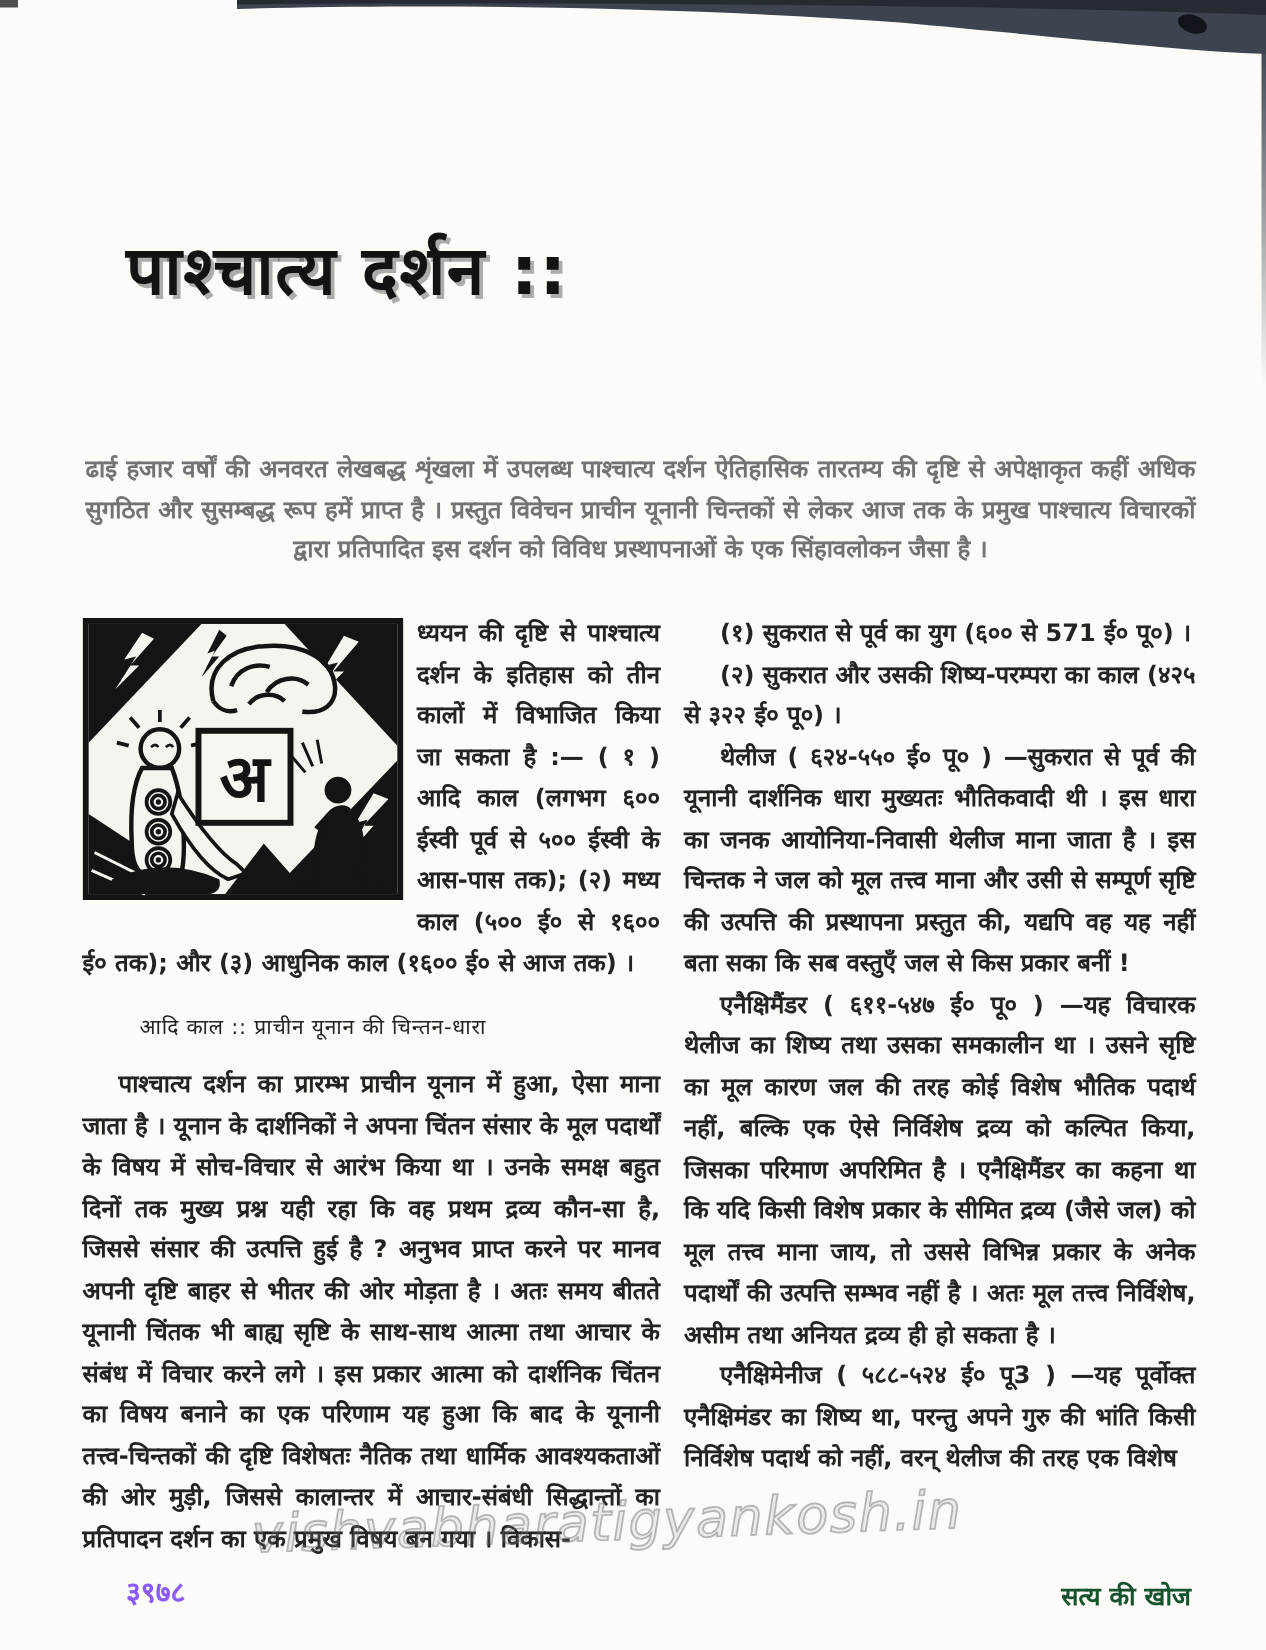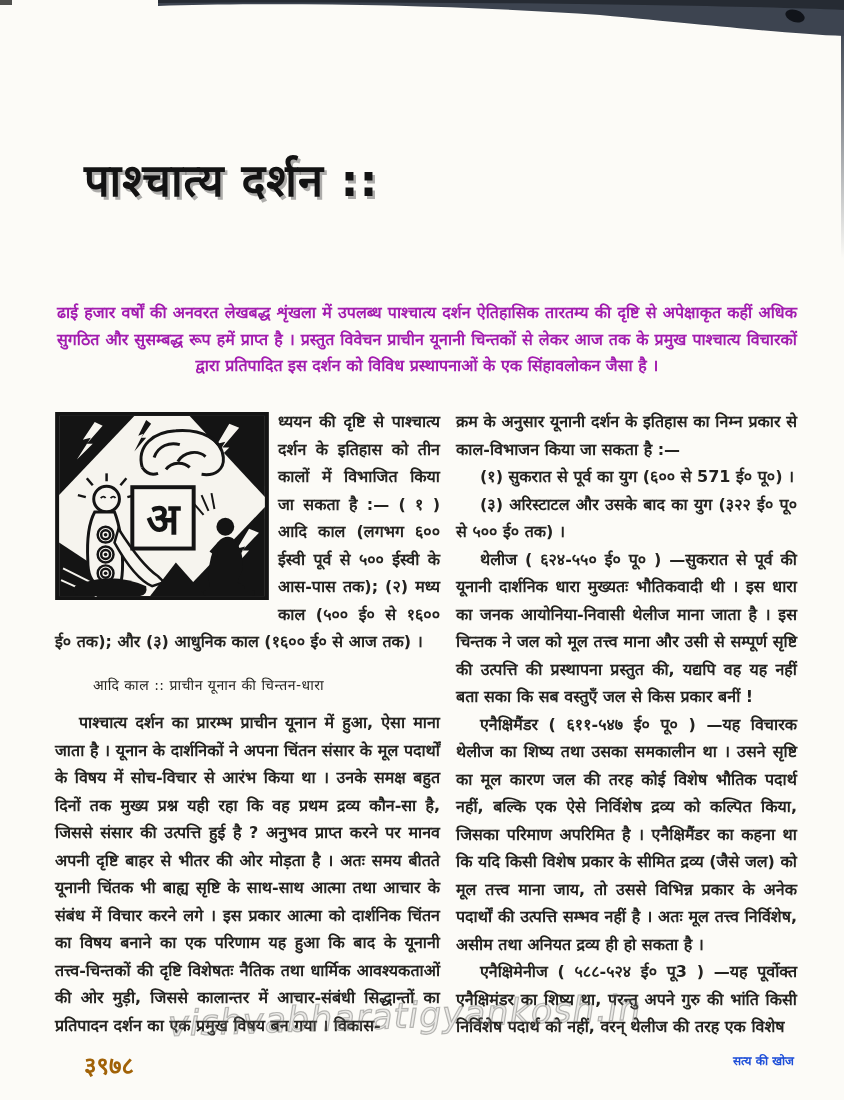--- a/index.html
+++ b/index.html
@@ -27,7 +27,7 @@
   .intro {
     position:absolute; left:57px; top:300px; width:740px;
     font-size:16px; line-height:26.5px; text-align:justify; text-align-last:center;
-    font-weight:bold; color:#a21caf;
+    font-weight:bold; color:#737373;
   }
   
   .columns {

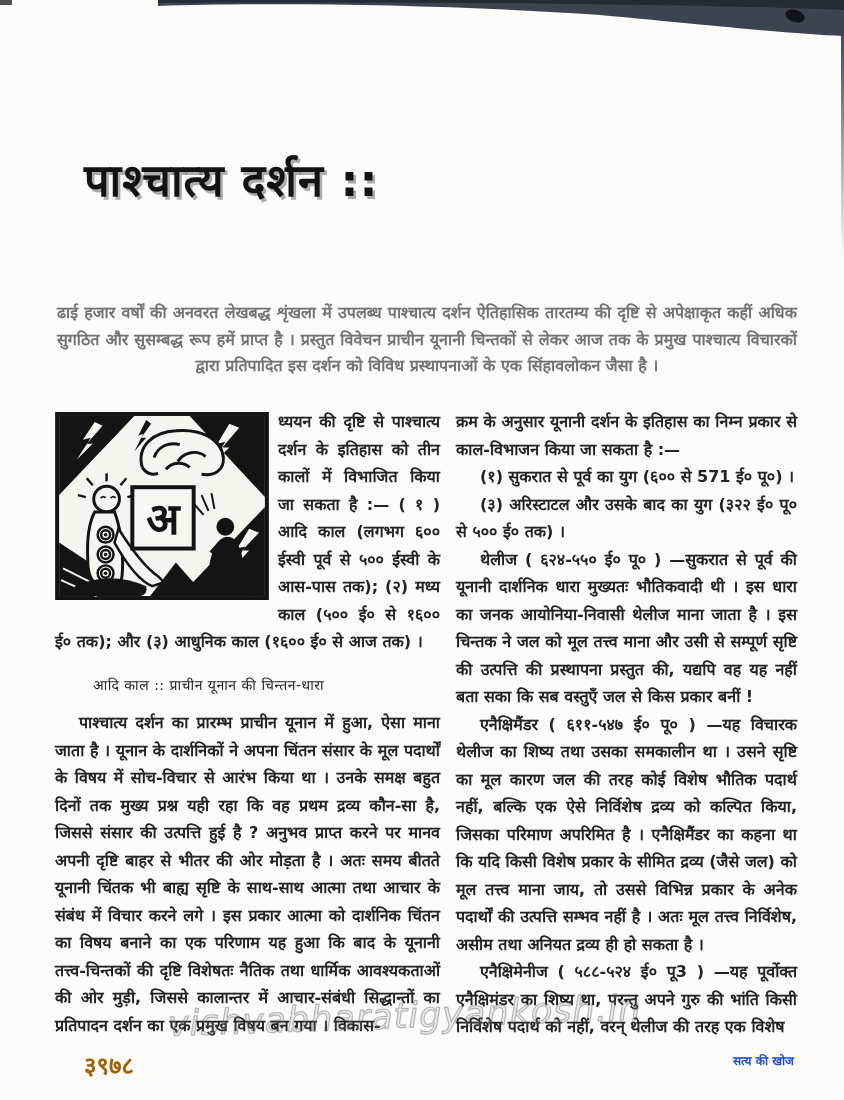--- a/index.html
+++ b/index.html
@@ -174,7 +174,6 @@
     </div>
 
     <div class="col-right">
-      <p class="p-noindent">क्रम के अनुसार यूनानी दर्शन के इतिहास का निम्न प्रकार से काल-विभाजन किया जा सकता है :—</p>
       <p class="p-indent">(१) सुकरात से पूर्व का युग (६०० से 571 ई० पू०) ।</p>
       <p class="p-indent">(३) अरिस्टाटल और उसके बाद का युग (३२२ ई० पू० से ५०० ई० तक) ।</p>
       <p class="p-indent">थेलीज ( ६२४-५५० ई० पू० ) —सुकरात से पूर्व की यूनानी दार्शनिक धारा मुख्यतः भौतिकवादी थी । इस धारा का जनक आयोनिया-निवासी थेलीज माना जाता है । इस चिन्तक ने जल को मूल तत्त्व माना और उसी से सम्पूर्ण सृष्टि की उत्पत्ति की प्रस्थापना प्रस्तुत की, यद्यपि वह यह नहीं बता सका कि सब वस्तुएँ जल से किस प्रकार बनीं !</p>

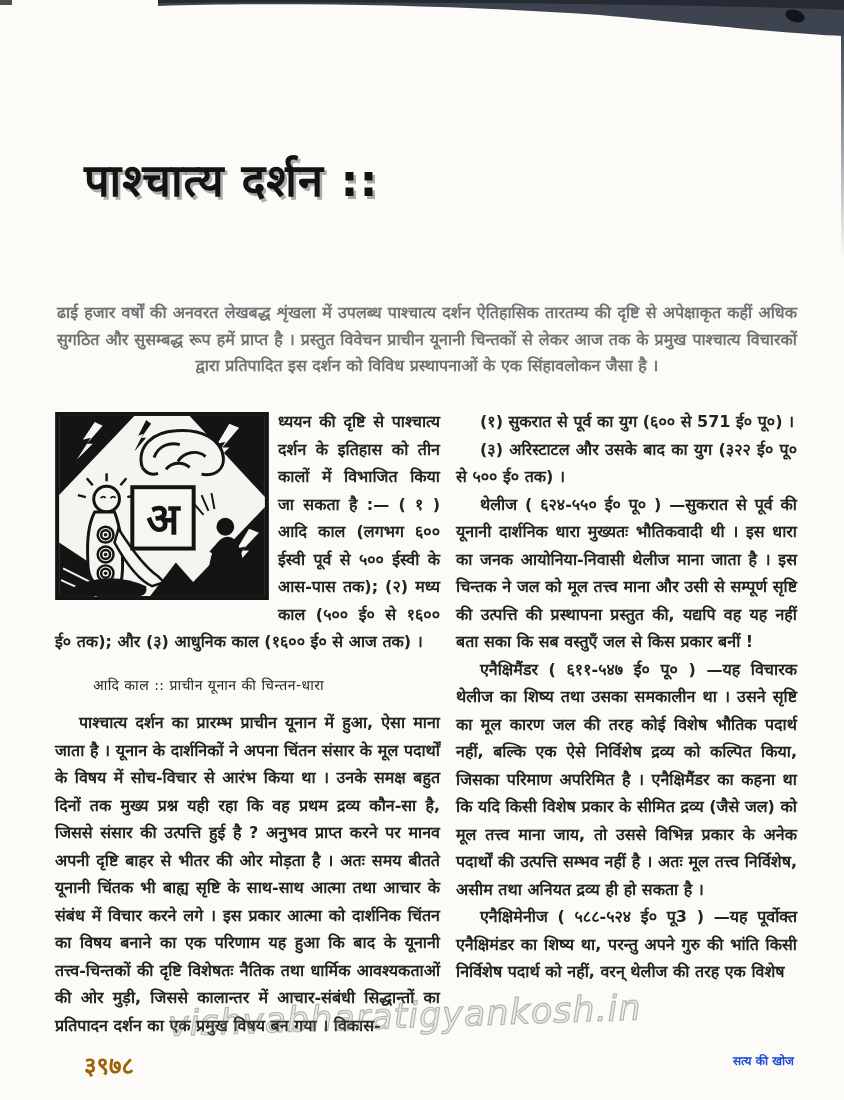--- a/index.html
+++ b/index.html
@@ -175,6 +175,7 @@
 
     <div class="col-right">
       <p class="p-indent">(१) सुकरात से पूर्व का युग (६०० से 571 ई० पू०) ।</p>
+      <p class="p-indent">(२) सुकरात और उसकी शिष्य-परम्परा का काल (४२५ से ३२२ ई० पू०) ।</p>
       <p class="p-indent">(३) अरिस्टाटल और उसके बाद का युग (३२२ ई० पू० से ५०० ई० तक) ।</p>
       <p class="p-indent">थेलीज ( ६२४-५५० ई० पू० ) —सुकरात से पूर्व की यूनानी दार्शनिक धारा मुख्यतः भौतिकवादी थी । इस धारा का जनक आयोनिया-निवासी थेलीज माना जाता है । इस चिन्तक ने जल को मूल तत्त्व माना और उसी से सम्पूर्ण सृष्टि की उत्पत्ति की प्रस्थापना प्रस्तुत की, यद्यपि वह यह नहीं बता सका कि सब वस्तुएँ जल से किस प्रकार बनीं !</p>
       <p class="p-indent">एनैक्षिमैंडर ( ६११-५४७ ई० पू० ) —यह विचारक थेलीज का शिष्य तथा उसका समकालीन था । उसने सृष्टि का मूल कारण जल की तरह कोई विशेष भौतिक पदार्थ नहीं, बल्कि एक ऐसे निर्विशेष द्रव्य को कल्पित किया, जिसका परिमाण अपरिमित है । एनैक्षिमैंडर का कहना था कि यदि किसी विशेष प्रकार के सीमित द्रव्य (जैसे जल) को मूल तत्त्व माना जाय, तो उससे विभिन्न प्रकार के अनेक पदार्थों की उत्पत्ति सम्भव नहीं है । अतः मूल तत्त्व निर्विशेष, असीम तथा अनियत द्रव्य ही हो सकता है ।</p>

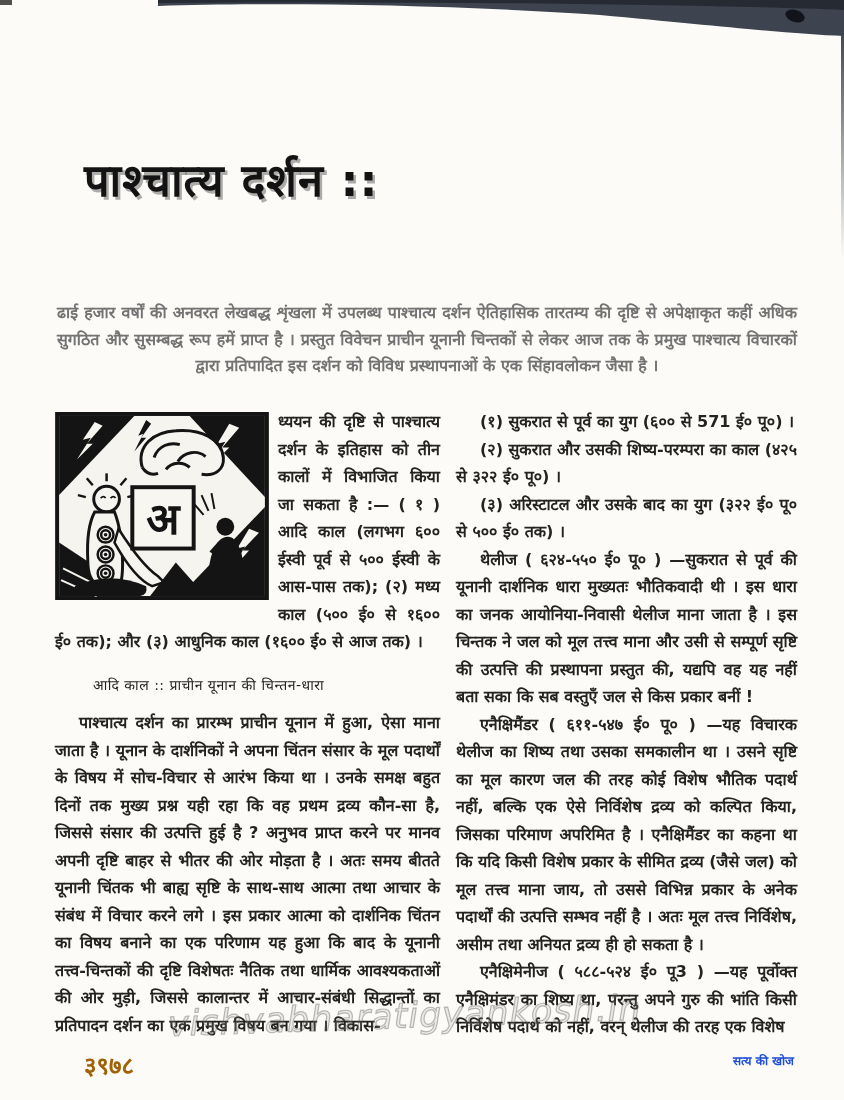--- a/index.html
+++ b/index.html
@@ -176,7 +176,6 @@
     <div class="col-right">
       <p class="p-indent">(१) सुकरात से पूर्व का युग (६०० से 571 ई० पू०) ।</p>
       <p class="p-indent">(२) सुकरात और उसकी शिष्य-परम्परा का काल (४२५ से ३२२ ई० पू०) ।</p>
-      <p class="p-indent">(३) अरिस्टाटल और उसके बाद का युग (३२२ ई० पू० से ५०० ई० तक) ।</p>
       <p class="p-indent">थेलीज ( ६२४-५५० ई० पू० ) —सुकरात से पूर्व की यूनानी दार्शनिक धारा मुख्यतः भौतिकवादी थी । इस धारा का जनक आयोनिया-निवासी थेलीज माना जाता है । इस चिन्तक ने जल को मूल तत्त्व माना और उसी से सम्पूर्ण सृष्टि की उत्पत्ति की प्रस्थापना प्रस्तुत की, यद्यपि वह यह नहीं बता सका कि सब वस्तुएँ जल से किस प्रकार बनीं !</p>
       <p class="p-indent">एनैक्षिमैंडर ( ६११-५४७ ई० पू० ) —यह विचारक थेलीज का शिष्य तथा उसका समकालीन था । उसने सृष्टि का मूल कारण जल की तरह कोई विशेष भौतिक पदार्थ नहीं, बल्कि एक ऐसे निर्विशेष द्रव्य को कल्पित किया, जिसका परिमाण अपरिमित है । एनैक्षिमैंडर का कहना था कि यदि किसी विशेष प्रकार के सीमित द्रव्य (जैसे जल) को मूल तत्त्व माना जाय, तो उससे विभिन्न प्रकार के अनेक पदार्थों की उत्पत्ति सम्भव नहीं है । अतः मूल तत्त्व निर्विशेष, असीम तथा अनियत द्रव्य ही हो सकता है ।</p>
       <p class="p-indent">एनैक्षिमेनीज ( ५८८-५२४ ई० पू3 ) —यह पूर्वोक्त एनैक्षिमंडर का शिष्य था, परन्तु अपने गुरु की भांति किसी निर्विशेष पदार्थ को नहीं, वरन् थेलीज की तरह एक विशेष</p>

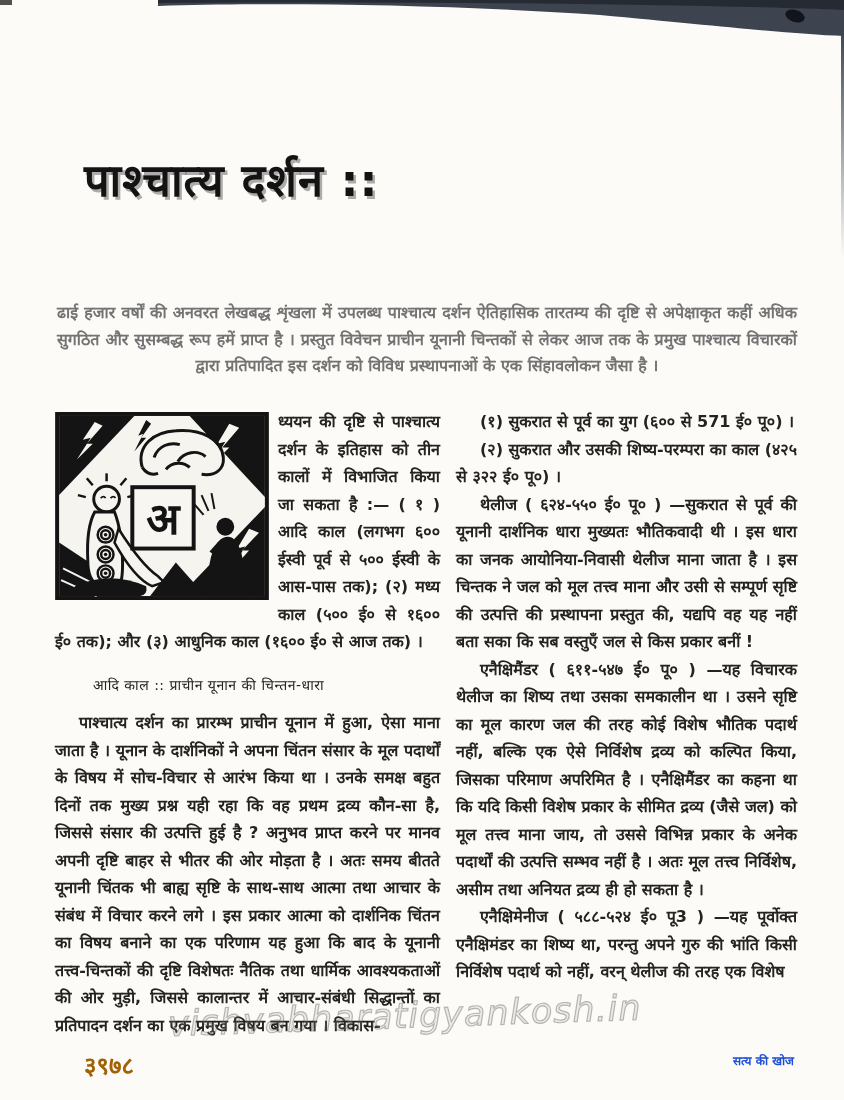--- a/index.html
+++ b/index.html
@@ -51,7 +51,7 @@
   
   .page-number {
     position:absolute; left:84px; top:1048px;
-    font-size:24px; font-weight:bold; color:#a16207;
+    font-size:19px; font-weight:bold; color:#8b5cf6;
   }
   .running-title {
     position:absolute; right:50px; top:1052px;

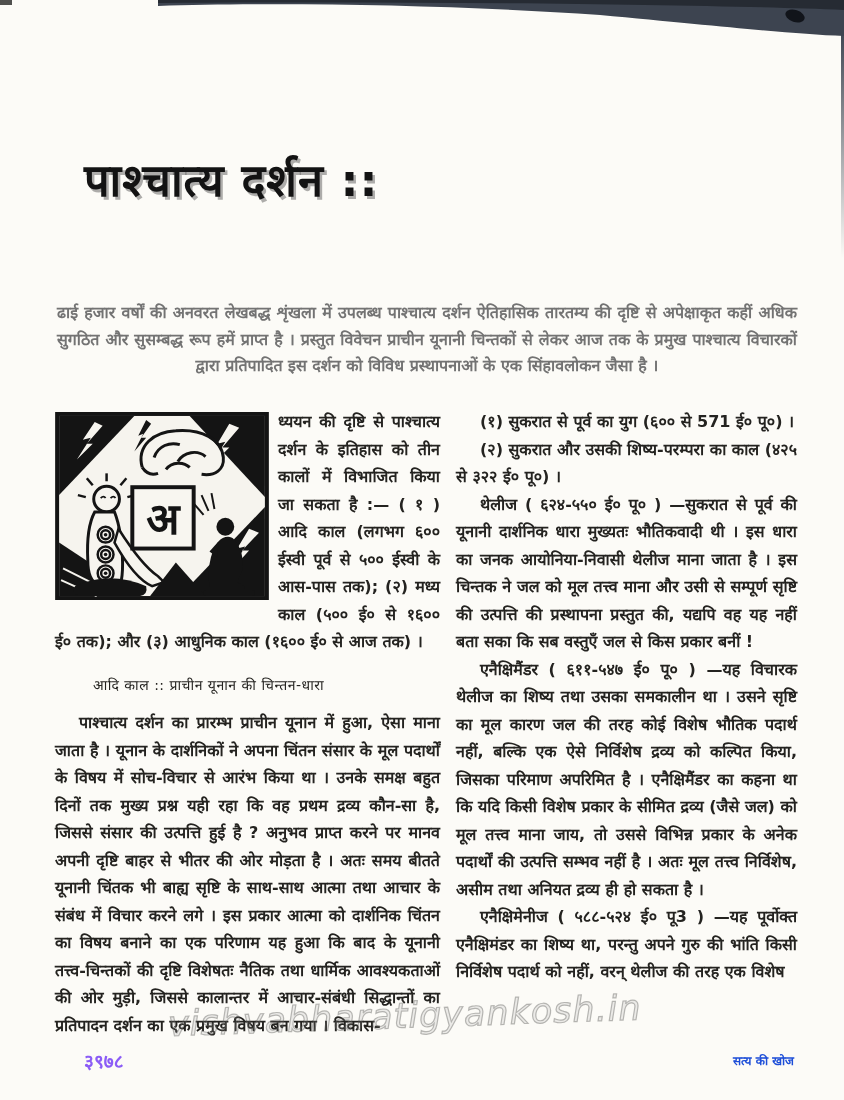--- a/index.html
+++ b/index.html
@@ -55,7 +55,7 @@
   }
   .running-title {
     position:absolute; right:50px; top:1052px;
-    font-size:12px; font-weight:bold; color:#1d4ed8;
+    font-size:17px; font-weight:bold; color:#14532d;
   }
   
   .watermark {

